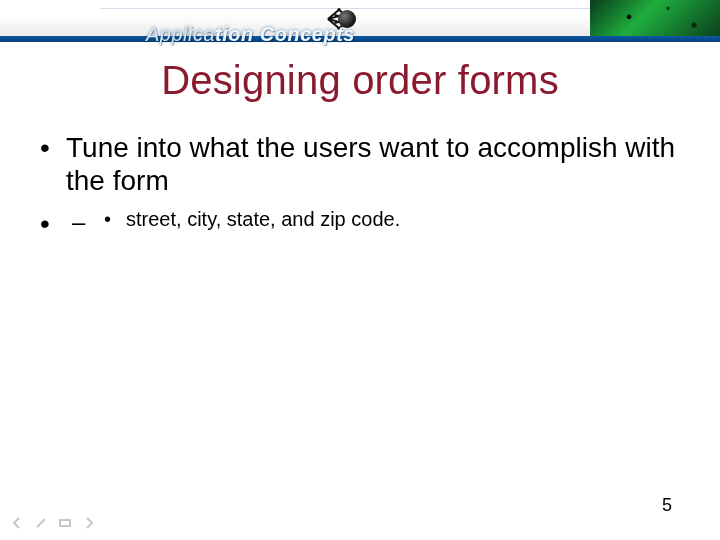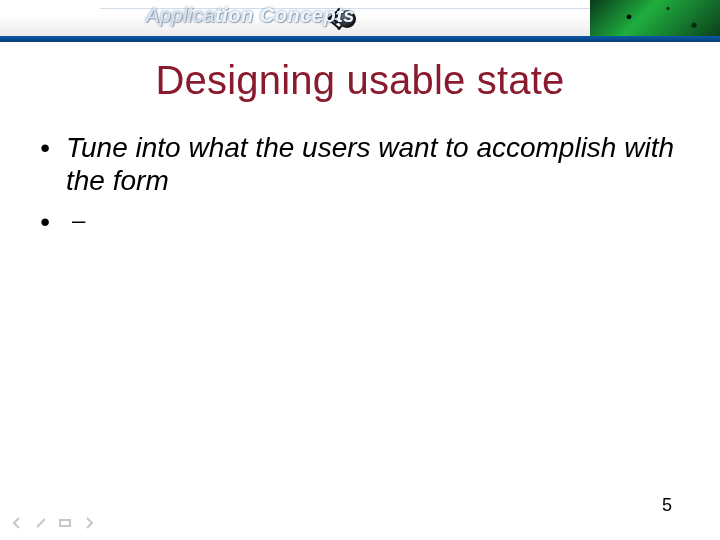--- a/index.html
+++ b/index.html
@@ -58,7 +58,7 @@
   .banner-text-wrap {
     position: absolute;
     left: 146px;
-    top: 4px;
+    top: 23px;
     z-index: 3;
   }
   .banner-text {

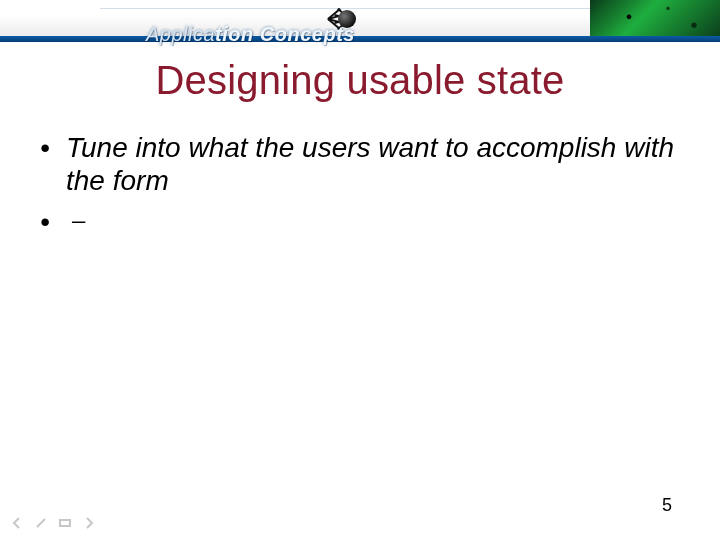--- a/index.html
+++ b/index.html
@@ -197,7 +197,7 @@
   <div class="banner-right"></div>
 </div>
 
-<h1 class="slide-title">Designing usable state</h1>
+<h1 class="slide-title">Designing order forms</h1>
 
 <div class="content">
   <ul class="lvl1">

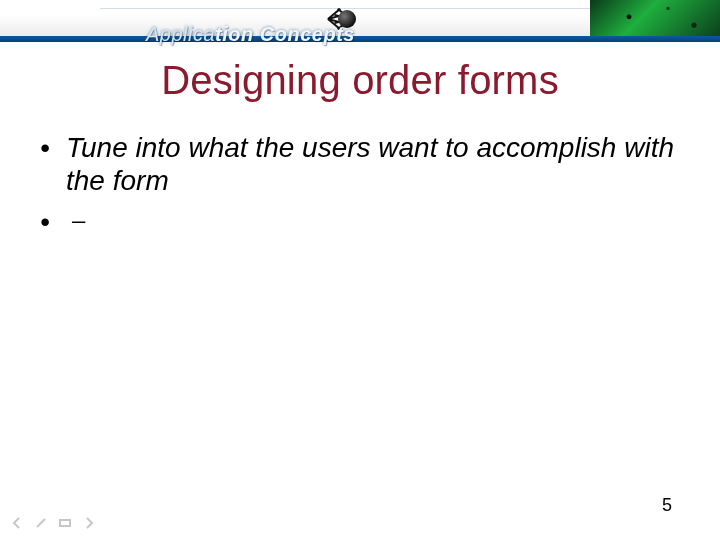--- a/index.html
+++ b/index.html
@@ -97,7 +97,6 @@
   ul.lvl1 {
     list-style: none;
     padding-left: 36px;
-    font-style: italic;
   }
   ul.lvl1 > li {
     position: relative;

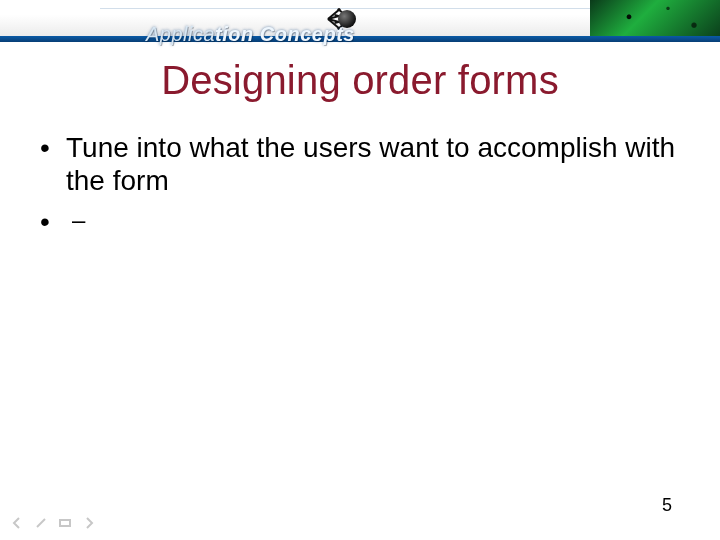--- a/index.html
+++ b/index.html
@@ -206,6 +206,11 @@
     <li>
       <ul class="lvl2">
         <li>
+          <ul class="lvl3">
+            <li>
+              <span>street, city, state, and zip code.</span>
+            </li>
+          </ul>
         </li>
       </ul>
     </li>

